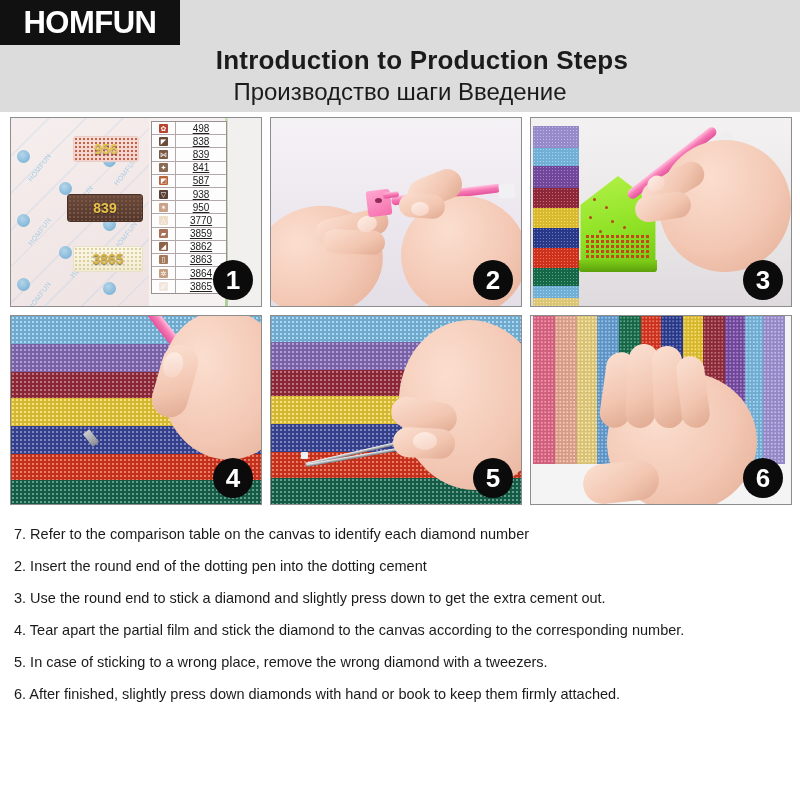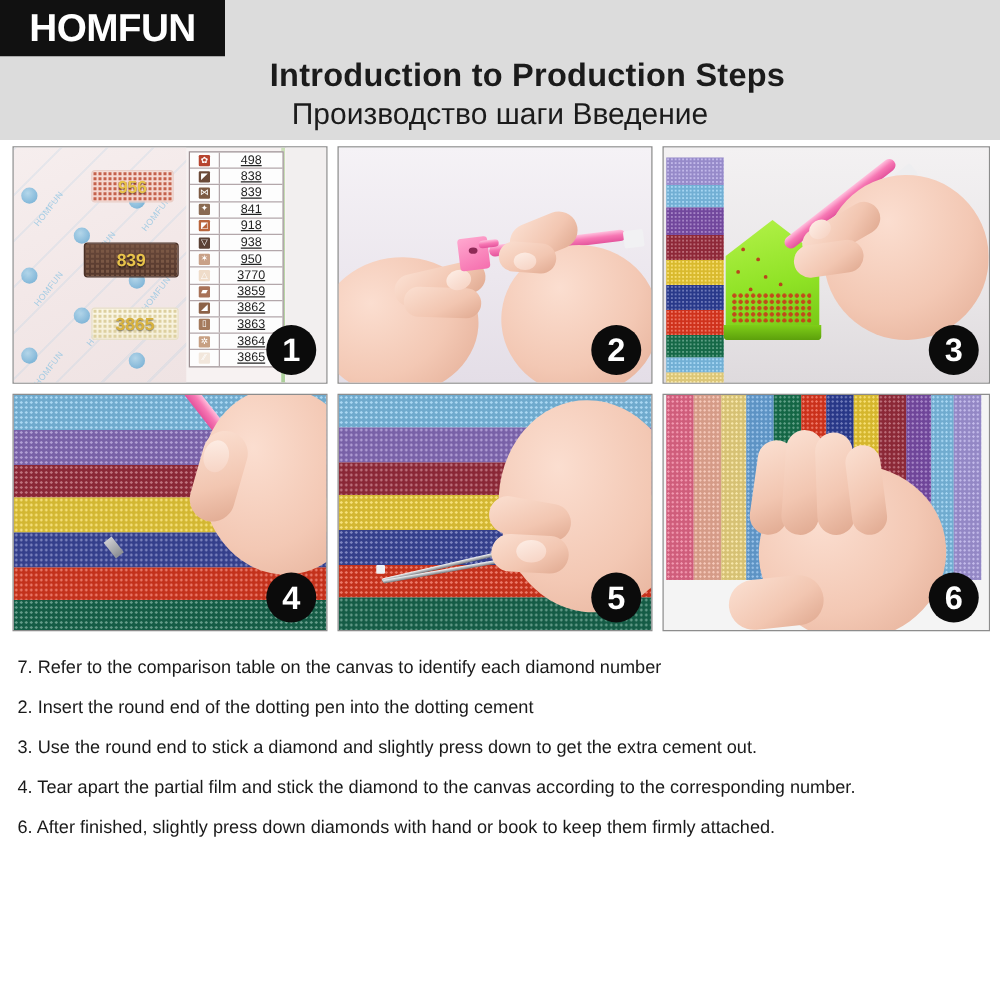--- a/index.html
+++ b/index.html
@@ -288,7 +288,7 @@
             <div class="chart-sym">
               <span class="sym-sq" style="background: rgb(185, 101, 60);">◩</span>
             </div>
-            <div class="chart-num">918</div>
+            <div class="chart-num">587</div>
           </div>
           <div class="chart-row">
             <div class="chart-sym">

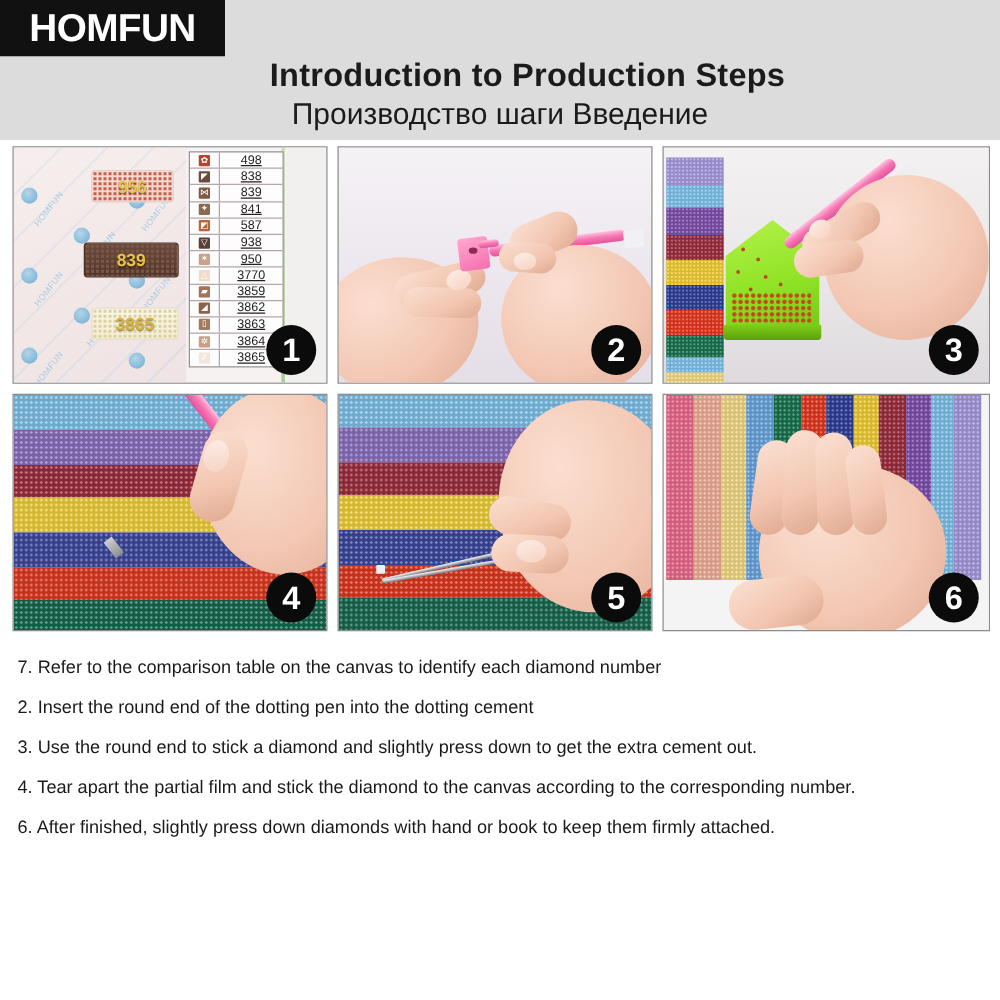--- a/index.html
+++ b/index.html
@@ -488,6 +488,7 @@
       <div class="ins-line">2. Insert the round end of the dotting pen into the dotting cement</div>
       <div class="ins-line">3. Use the round end to stick a diamond and slightly press down to get the extra cement out.</div>
       <div class="ins-line">4. Tear apart the partial film and stick the diamond to the canvas according to the corresponding number.</div>
+      <div class="ins-line">5. In case of sticking to a wrong place, remove the wrong diamond with a tweezers.</div>
       <div class="ins-line">6. After finished, slightly press down diamonds with hand or book to keep them firmly attached.</div>
     </div>
 

